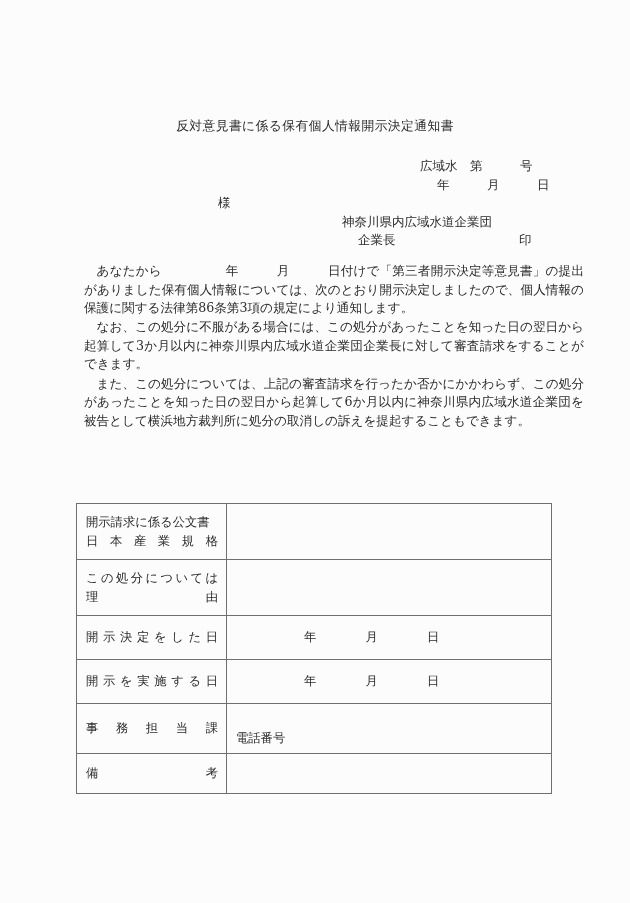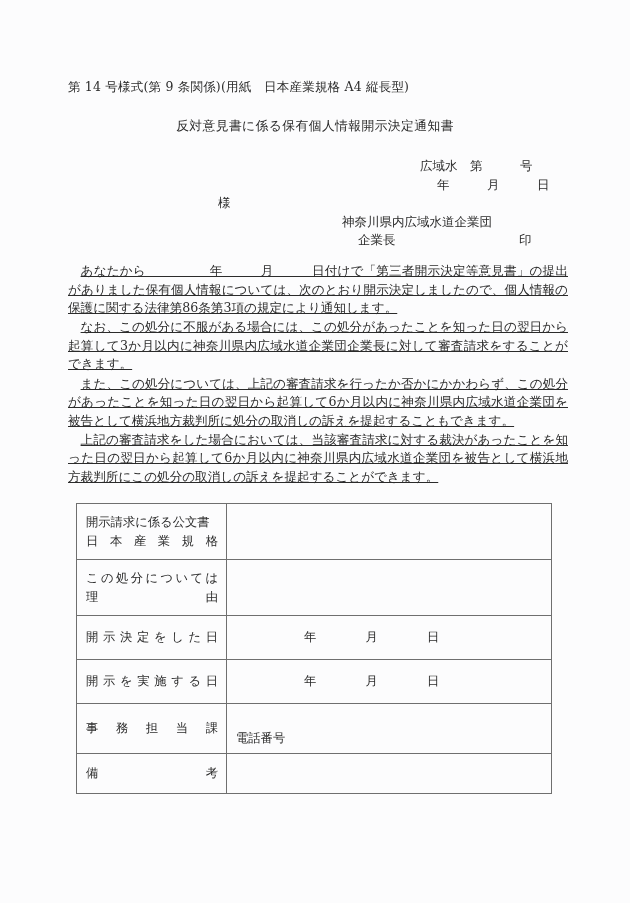--- a/index.html
+++ b/index.html
@@ -157,7 +157,6 @@
 
 <div class="page">
 
-  <div class="form-no">第 14 号様式(第 9 条関係)(用紙　日本産業規格 A4 縦長型)</div>
 
   <div class="doc-title">反対意見書に係る保有個人情報開示決定通知書</div>
 

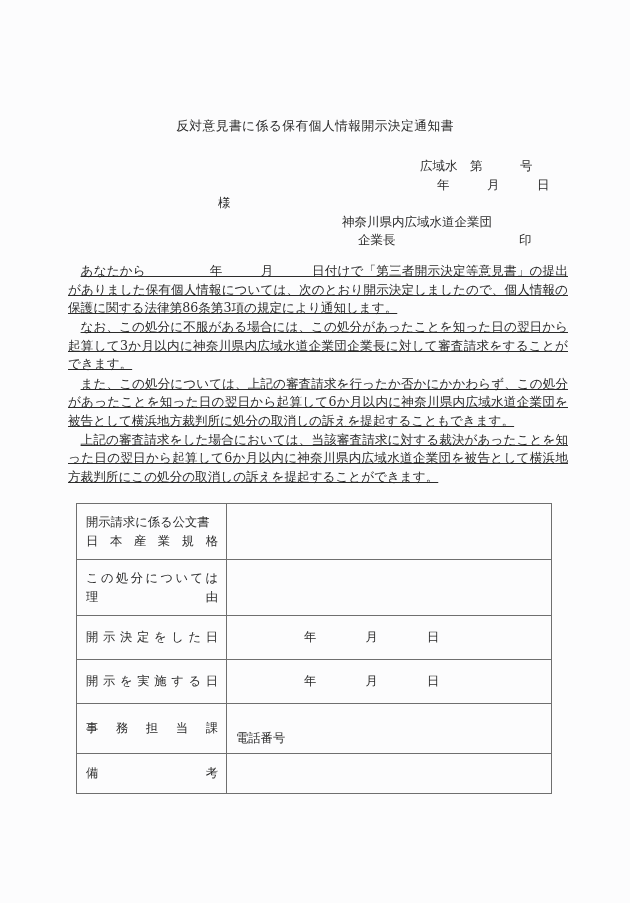--- a/index.html
+++ b/index.html
@@ -87,10 +87,9 @@
   
   .body-block {
     position: absolute;
-    left: 68px;
+    left: 84px;
     top: 262px;
     width: 500px;
-    text-decoration: underline;
   }
   .para {
     font-size: 12.6px;

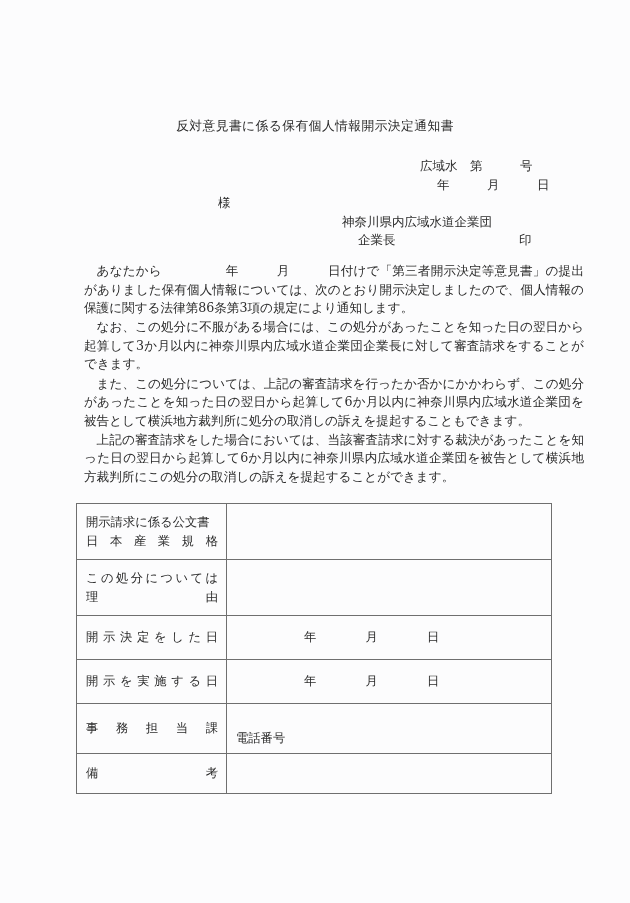--- a/index.html
+++ b/index.html
@@ -175,7 +175,6 @@
     <p class="para">あなたから　　　　　年　　　月　　　日付けで「第三者開示決定等意見書」の提出がありました保有個人情報については、次のとおり開示決定しましたので、個人情報の保護に関する法律第86条第3項の規定により通知します。</p>
     <p class="para">なお、この処分に不服がある場合には、この処分があったことを知った日の翌日から起算して3か月以内に神奈川県内広域水道企業団企業長に対して審査請求をすることができます。</p>
     <p class="para">また、この処分については、上記の審査請求を行ったか否かにかかわらず、この処分があったことを知った日の翌日から起算して6か月以内に神奈川県内広域水道企業団を被告として横浜地方裁判所に処分の取消しの訴えを提起することもできます。</p>
-    <p class="para">上記の審査請求をした場合においては、当該審査請求に対する裁決があったことを知った日の翌日から起算して6か月以内に神奈川県内広域水道企業団を被告として横浜地方裁判所にこの処分の取消しの訴えを提起することができます。</p>
   </div>
 
   <table class="form-table">

